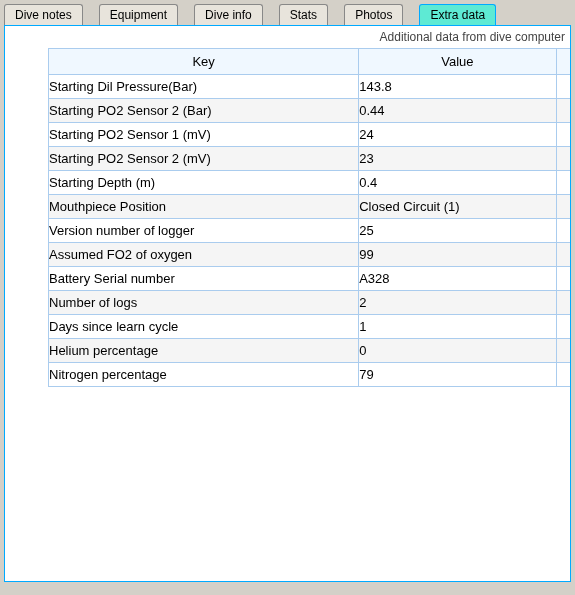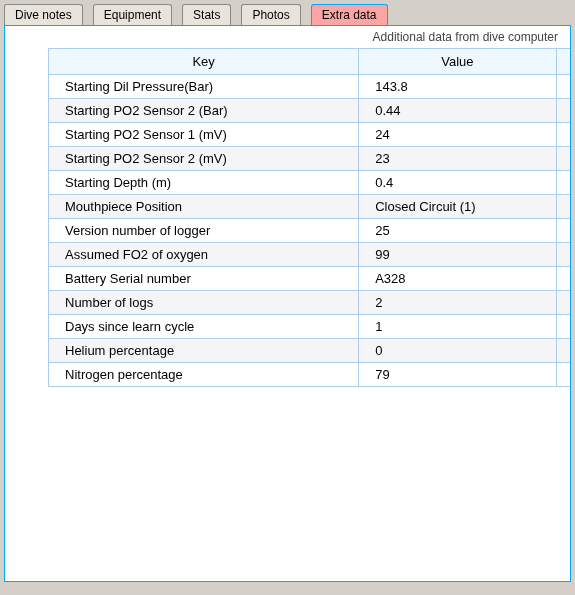--- a/index.html
+++ b/index.html
@@ -17,7 +17,7 @@
       align-items: flex-end;
       background: #d4d0c8;
       padding: 4px 4px 0 4px;
-      gap: 10px;
+      gap: 16px;
     }
 
     .tab {

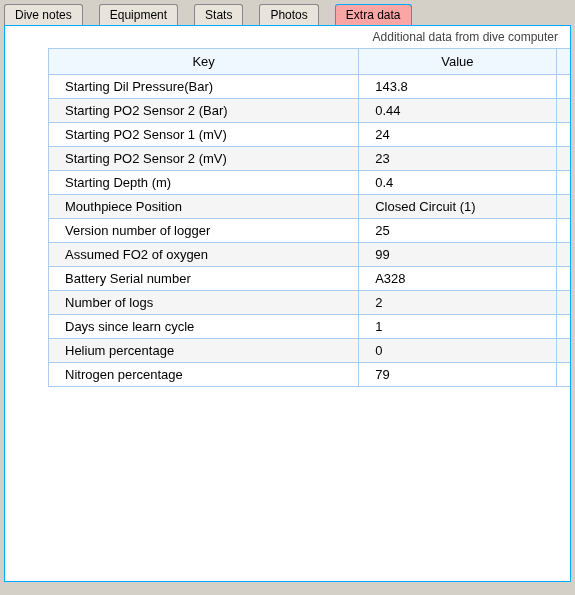--- a/index.html
+++ b/index.html
@@ -116,6 +116,7 @@
 
 <div class="tab">Dive notes</div>
     <div class="tab">Equipment</div>
+    <div class="tab">Dive info</div>
     <div class="tab">Stats</div>
     <div class="tab">Photos</div>
     <div class="tab active">Extra data</div>

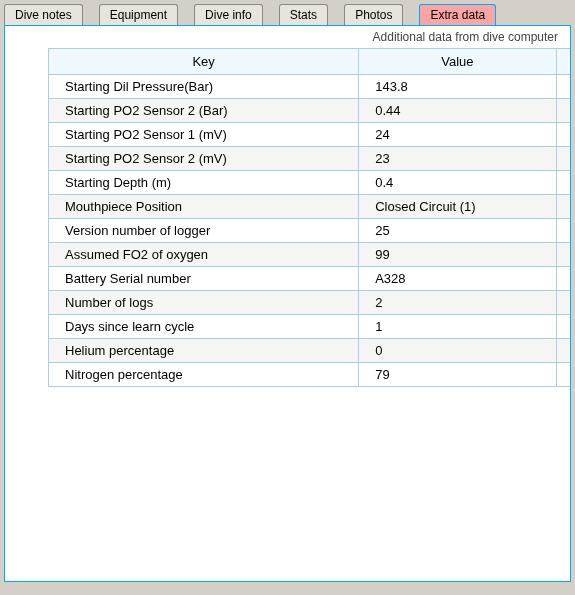--- a/index.html
+++ b/index.html
@@ -35,7 +35,7 @@
     }
 
     .tab.active {
-      background: #fca5a5;
+      background: #5eead4;
       border-color: #00aaff;
       font-weight: normal;
       z-index: 2;

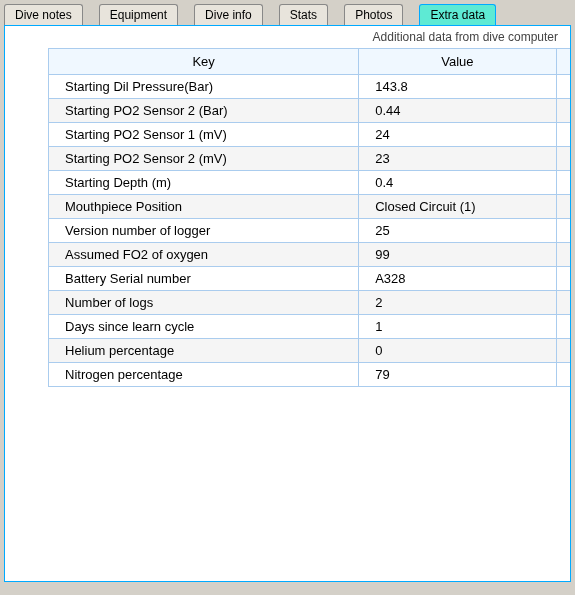--- a/index.html
+++ b/index.html
@@ -56,7 +56,7 @@
 
     .subtitle {
       text-align: right;
-      padding: 4px 12px;
+      padding: 4px 5px;
       color: #444;
       font-size: 12px;
       background: #fff;

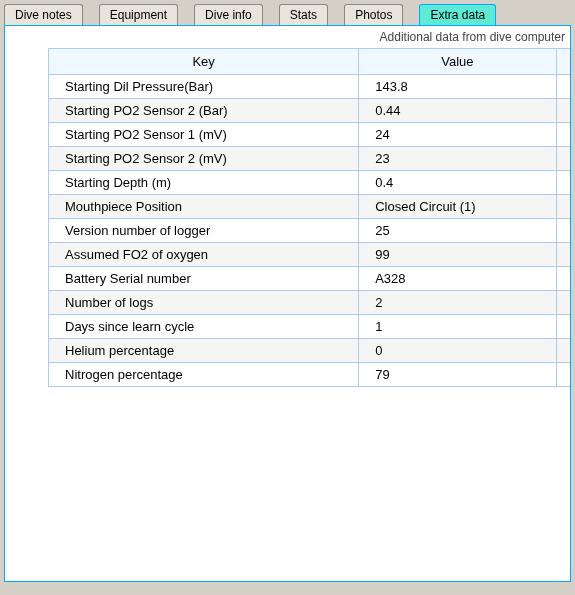--- a/index.html
+++ b/index.html
@@ -85,7 +85,7 @@
 
     tbody tr td {
       border: 1px solid #aaccee;
-      padding: 4px 16px;
+      padding: 4px 0;
       color: #000;
     }
 

